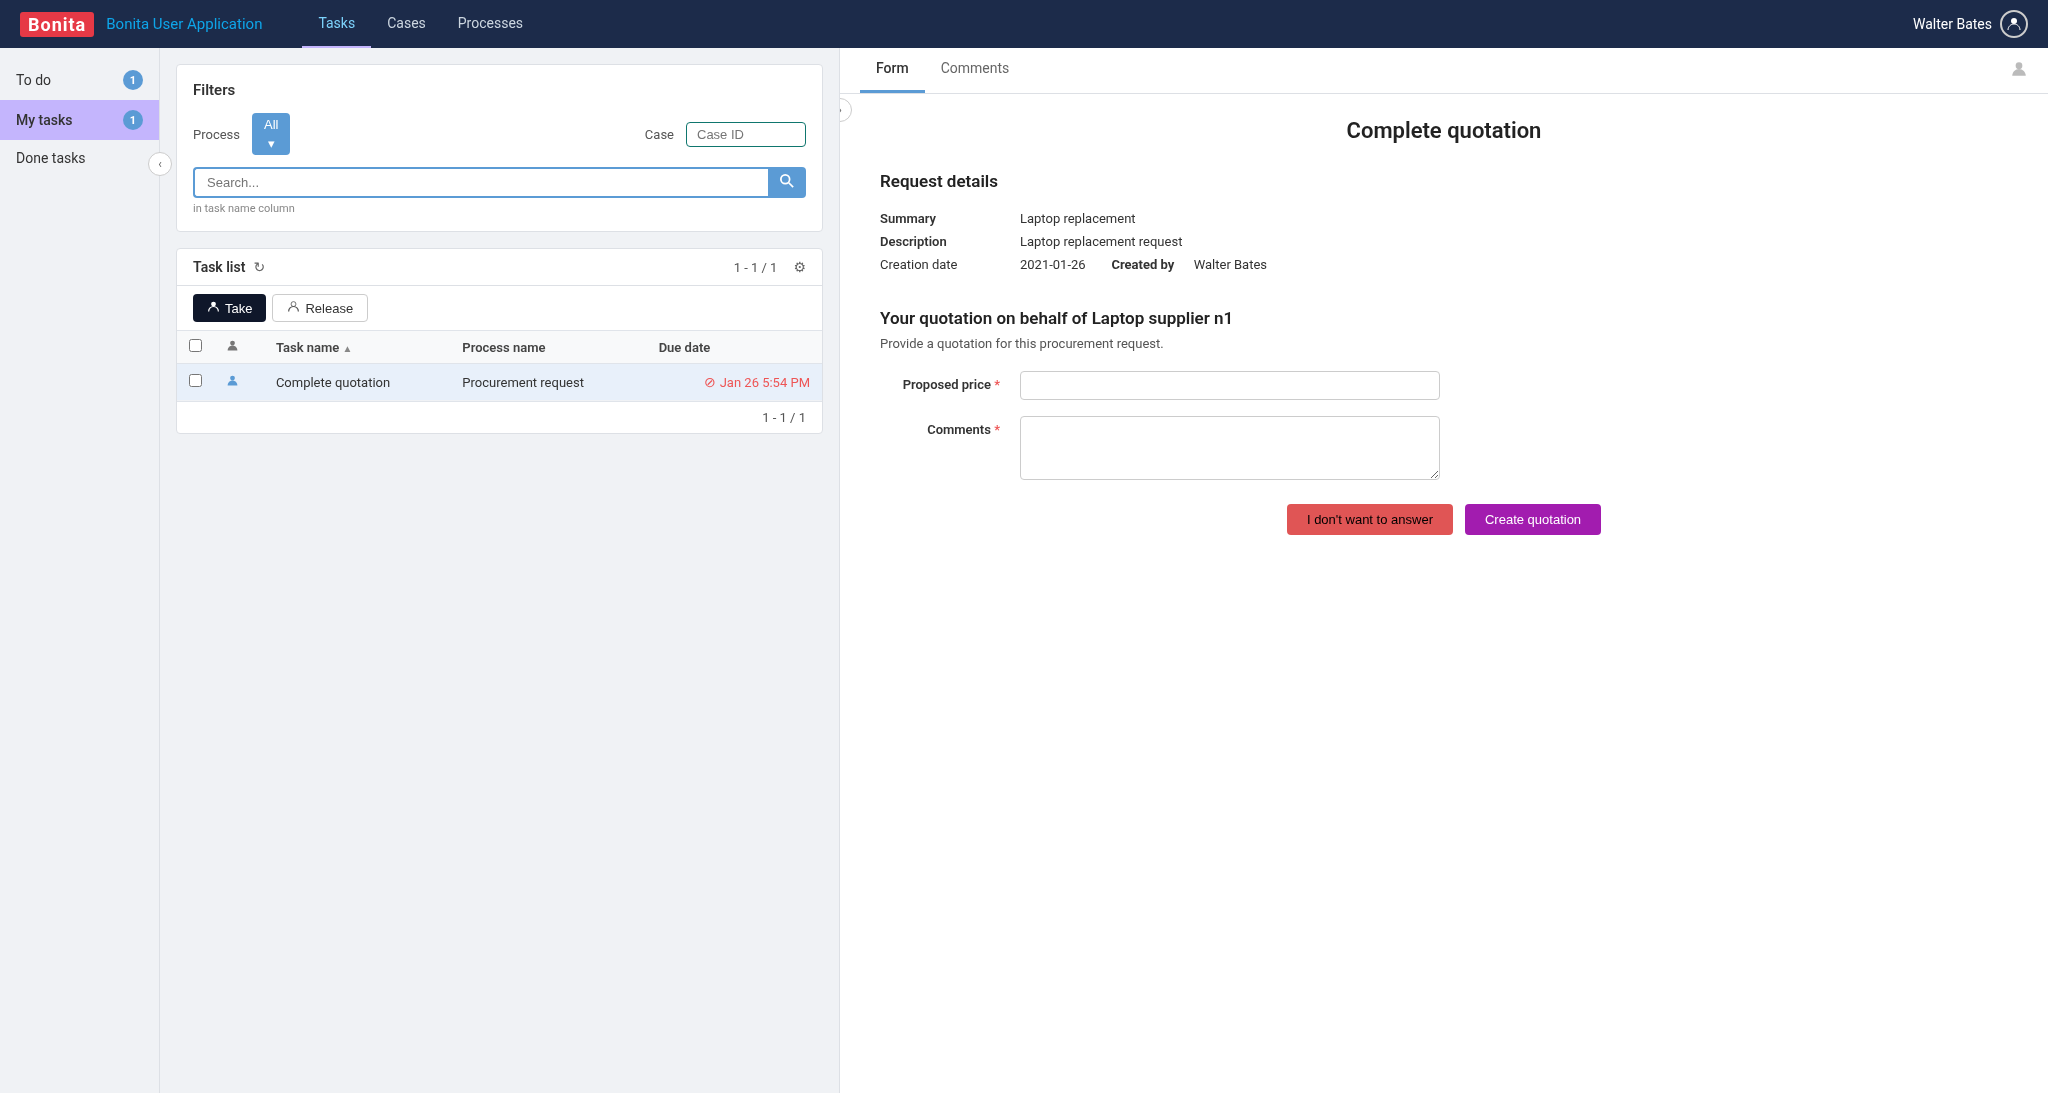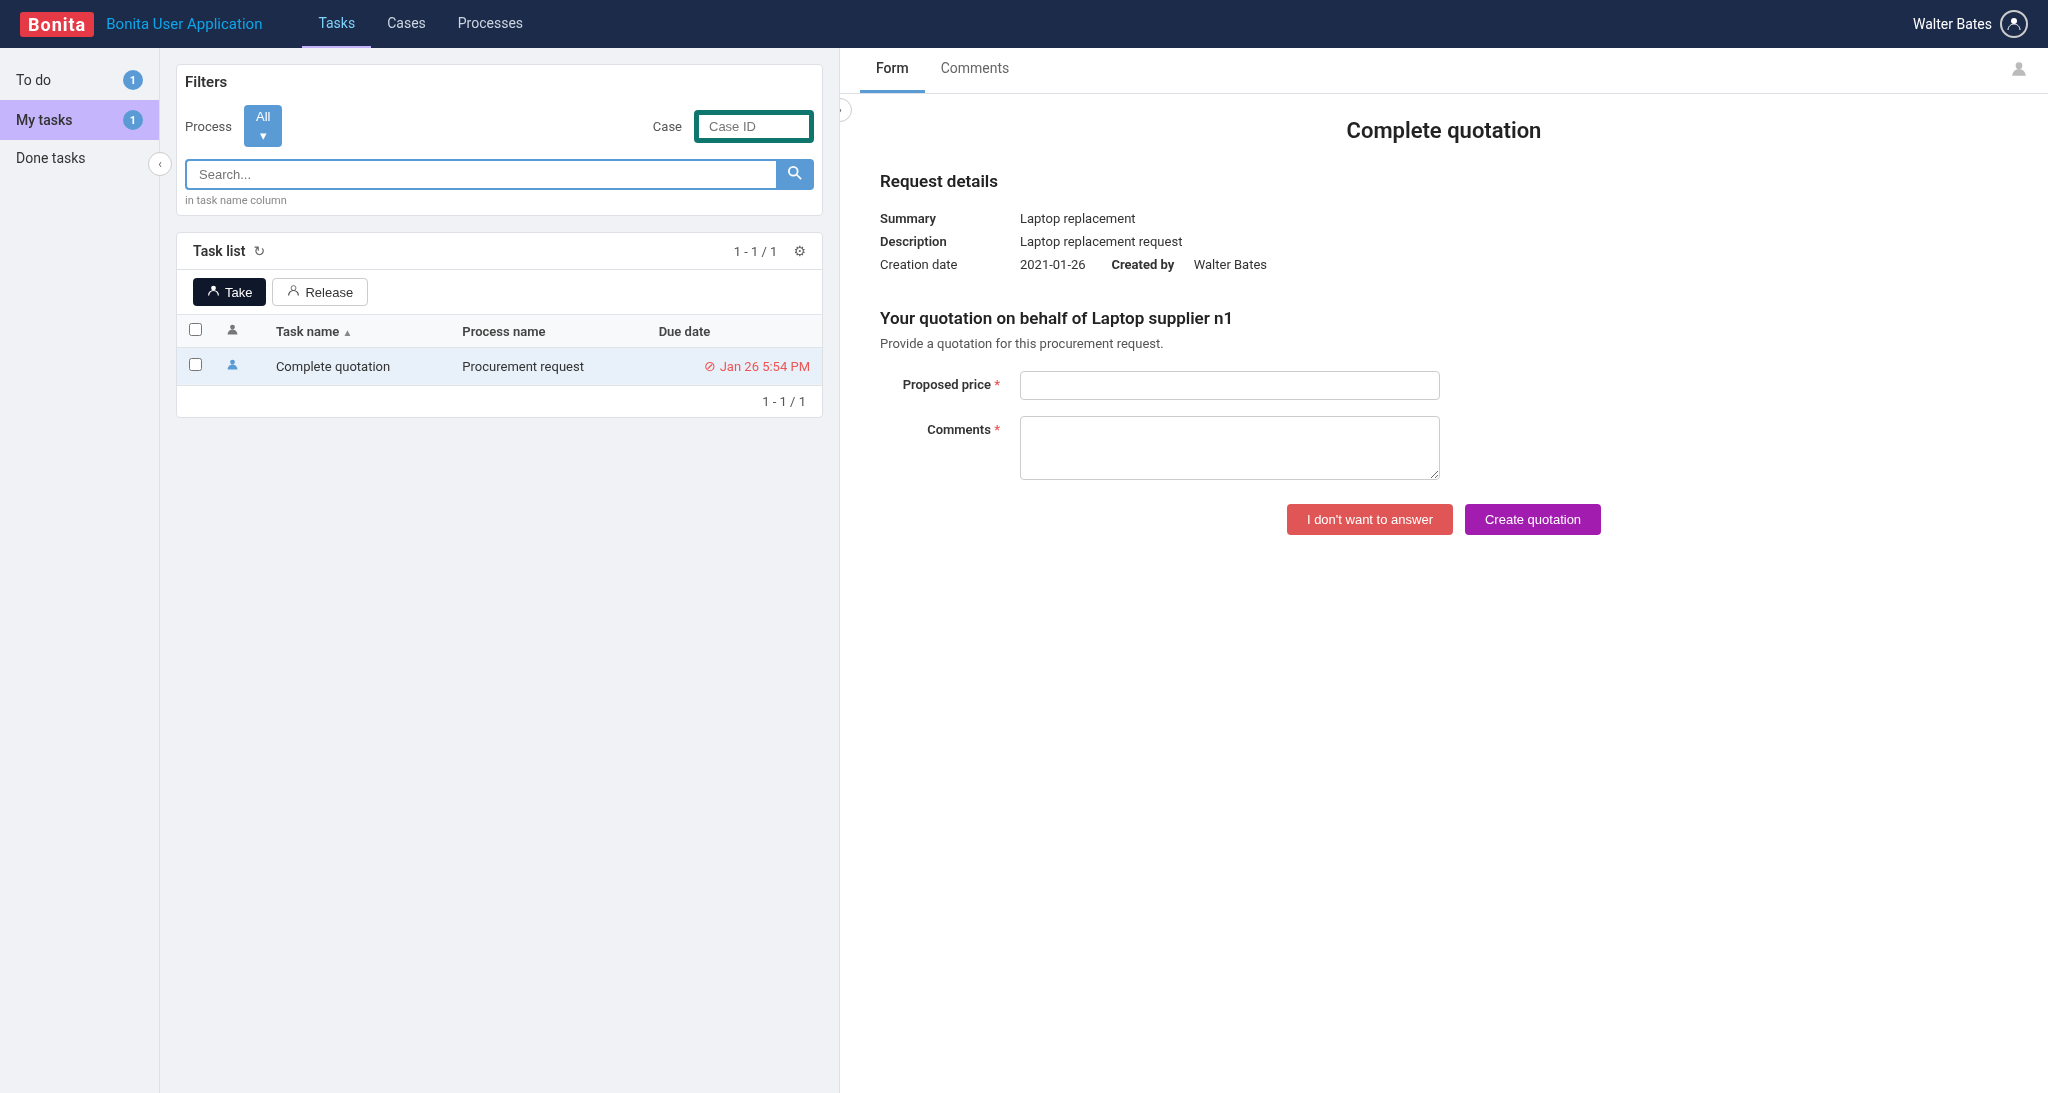--- a/index.html
+++ b/index.html
@@ -126,7 +126,7 @@
       background: white;
       border: 1px solid #dde0e5;
       border-radius: 4px;
-      padding: 8px;
+      padding: 16px;
       margin-bottom: 16px;
     }
     .filters-title { font-size: 15px; font-weight: 600; margin-bottom: 14px; color: #333; }

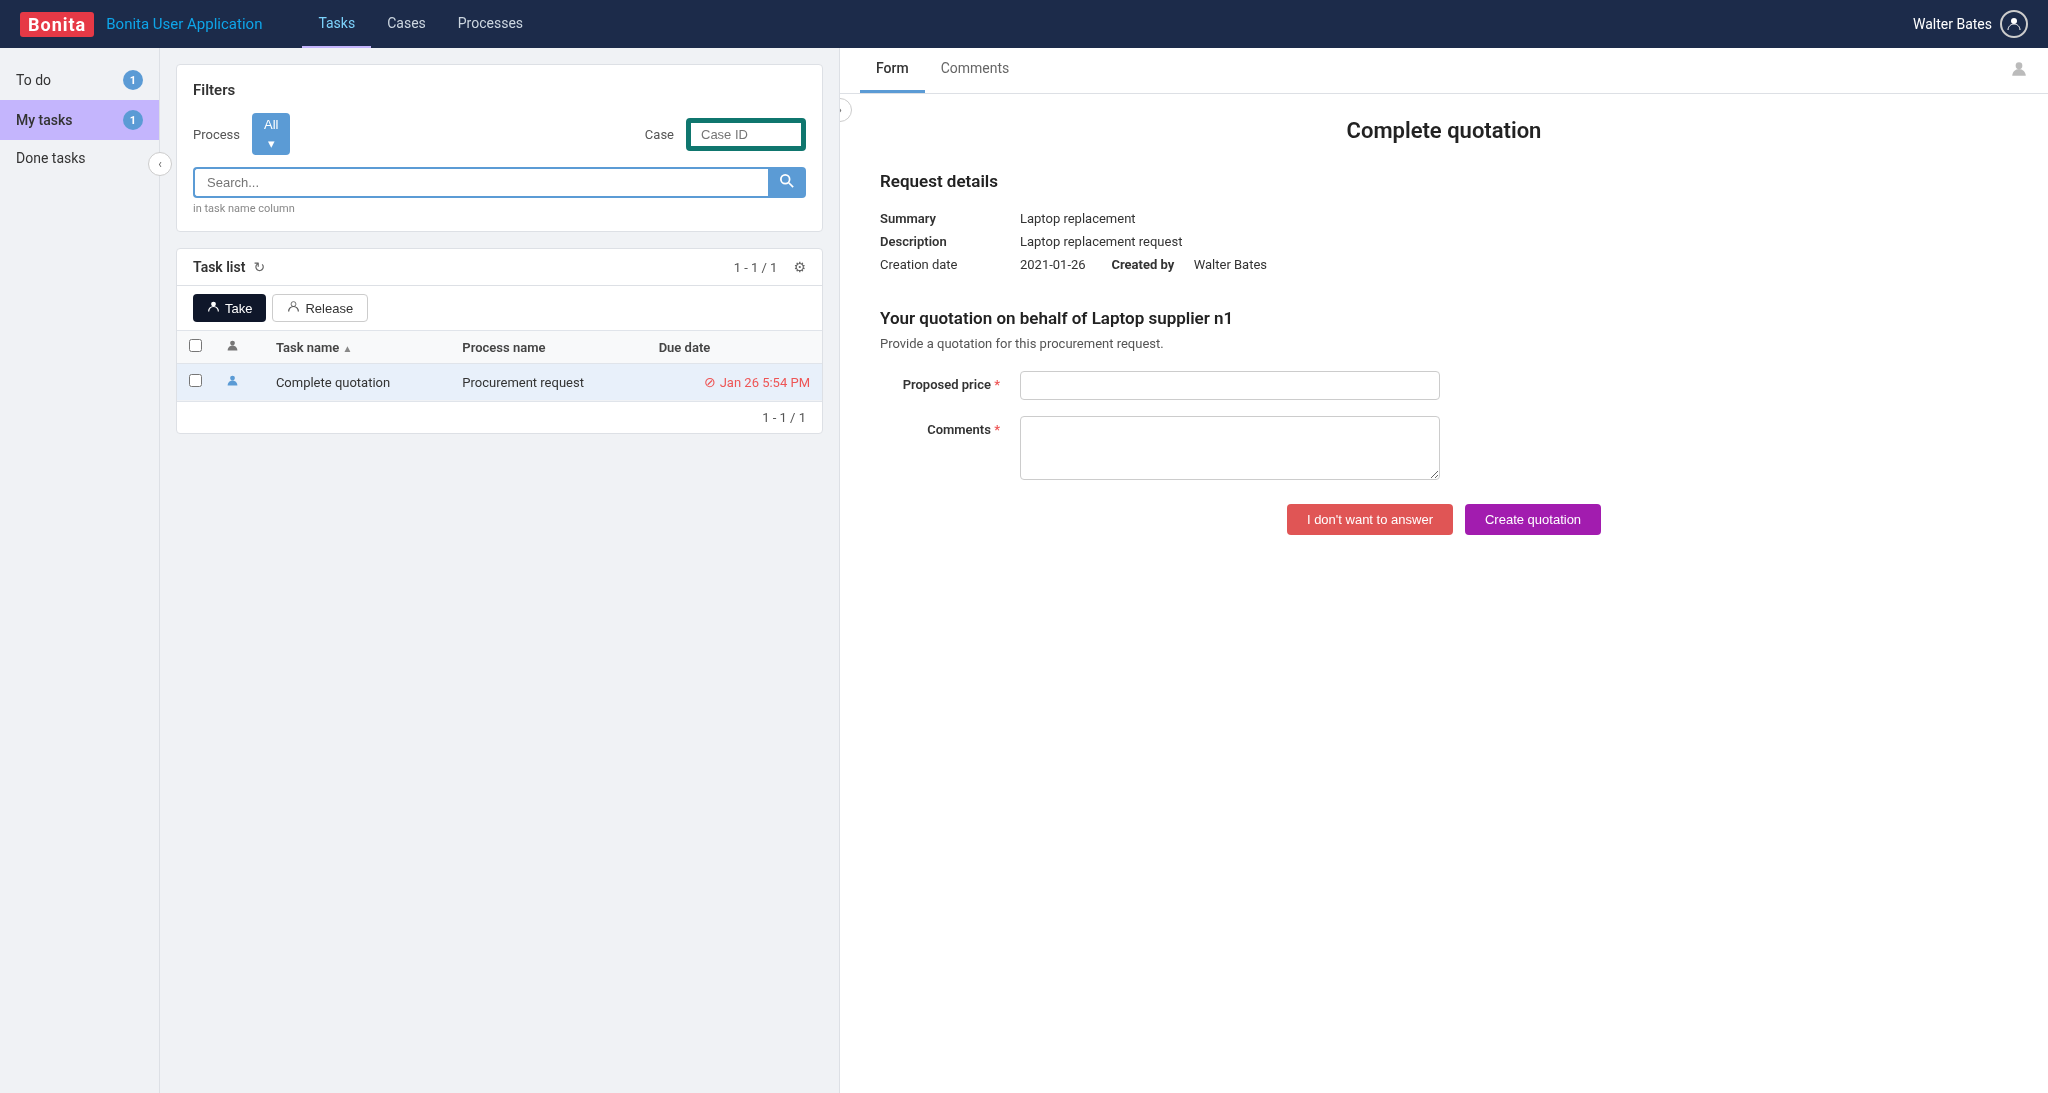--- a/index.html
+++ b/index.html
@@ -149,7 +149,7 @@
     }
     .case-label { margin-left: auto; font-size: 13px; color: #555; }
     .case-input {
-      border: 5px solid #0f766e;
+      border: 1px solid #0f766e;
       border-radius: 4px;
       padding: 4px 10px;
       font-size: 13px;

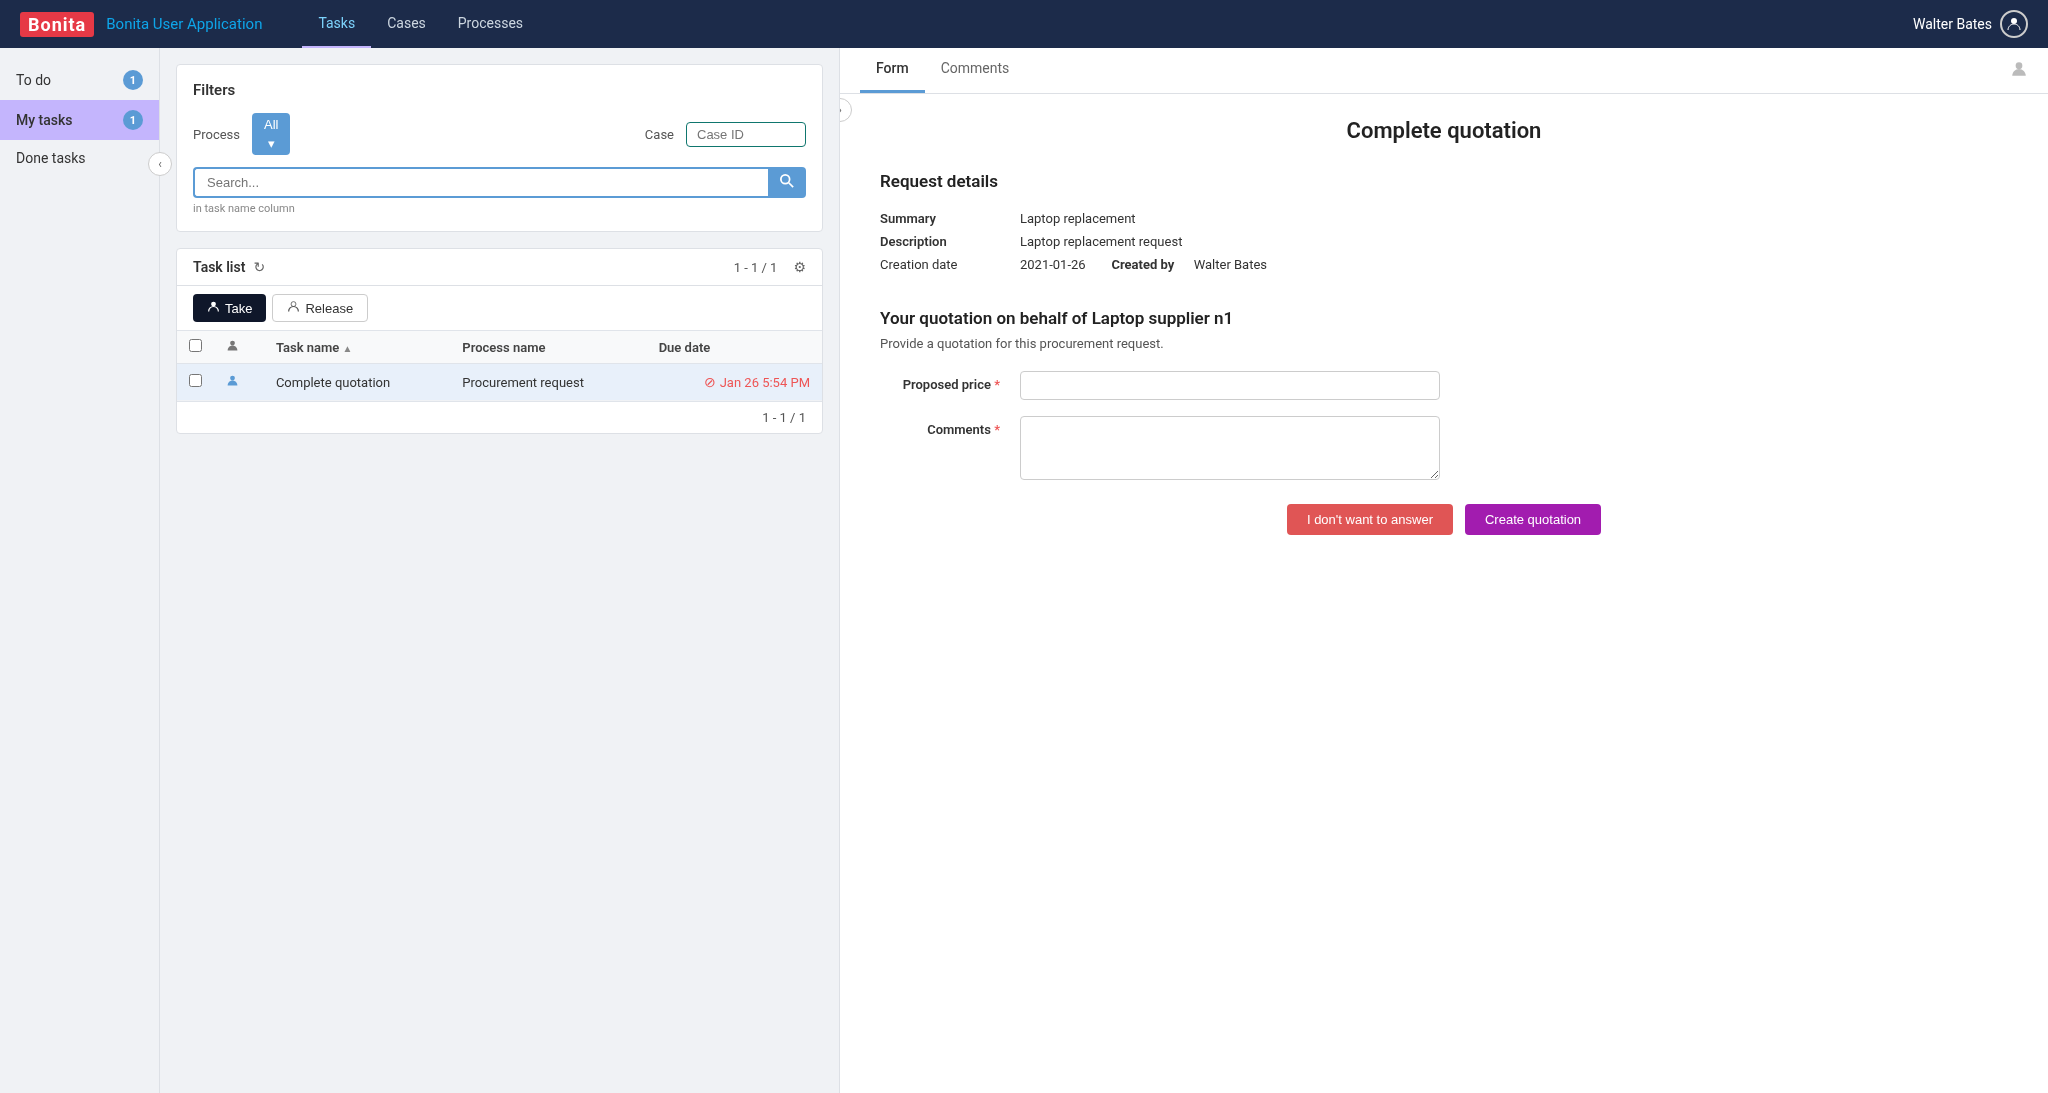--- a/index.html
+++ b/index.html
@@ -321,7 +321,7 @@
     .form-actions { display: flex; justify-content: center; gap: 12px; margin-top: 24px; }
     .btn-decline {
       background: #e05555;
-      color: #ffffff;
+      color: #000000;
       border: none;
       border-radius: 4px;
       padding: 8px 20px;

